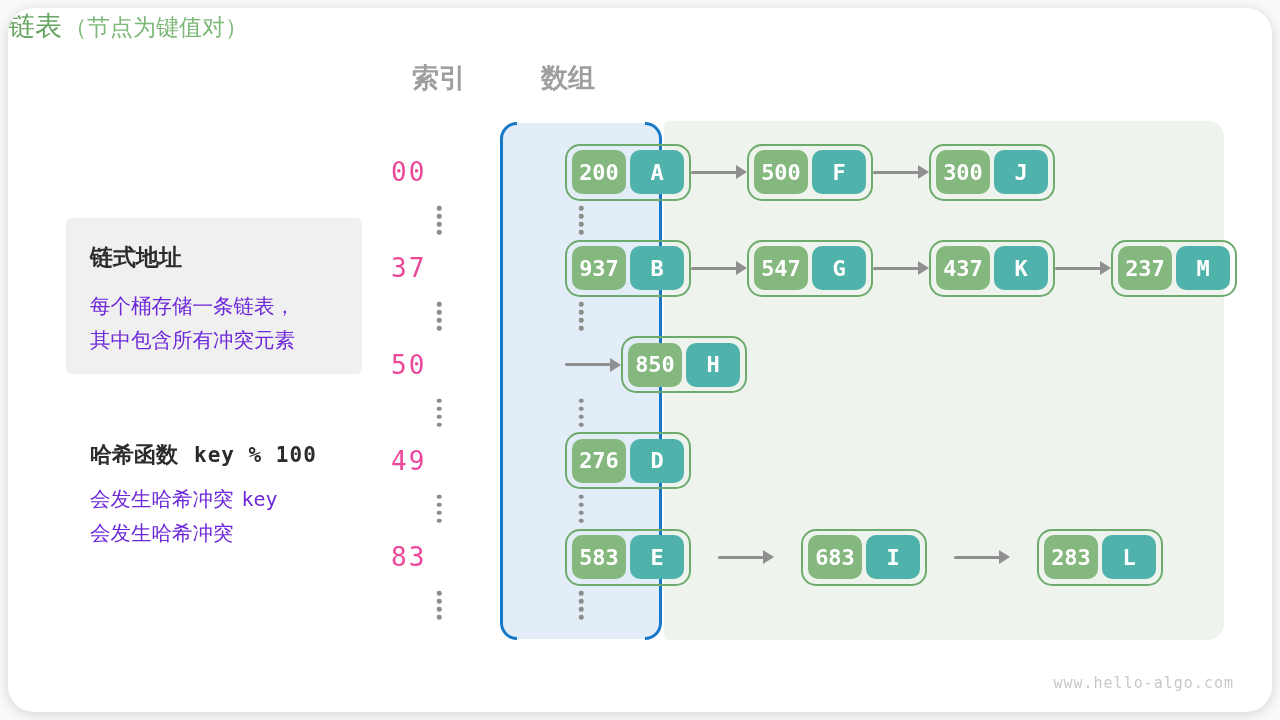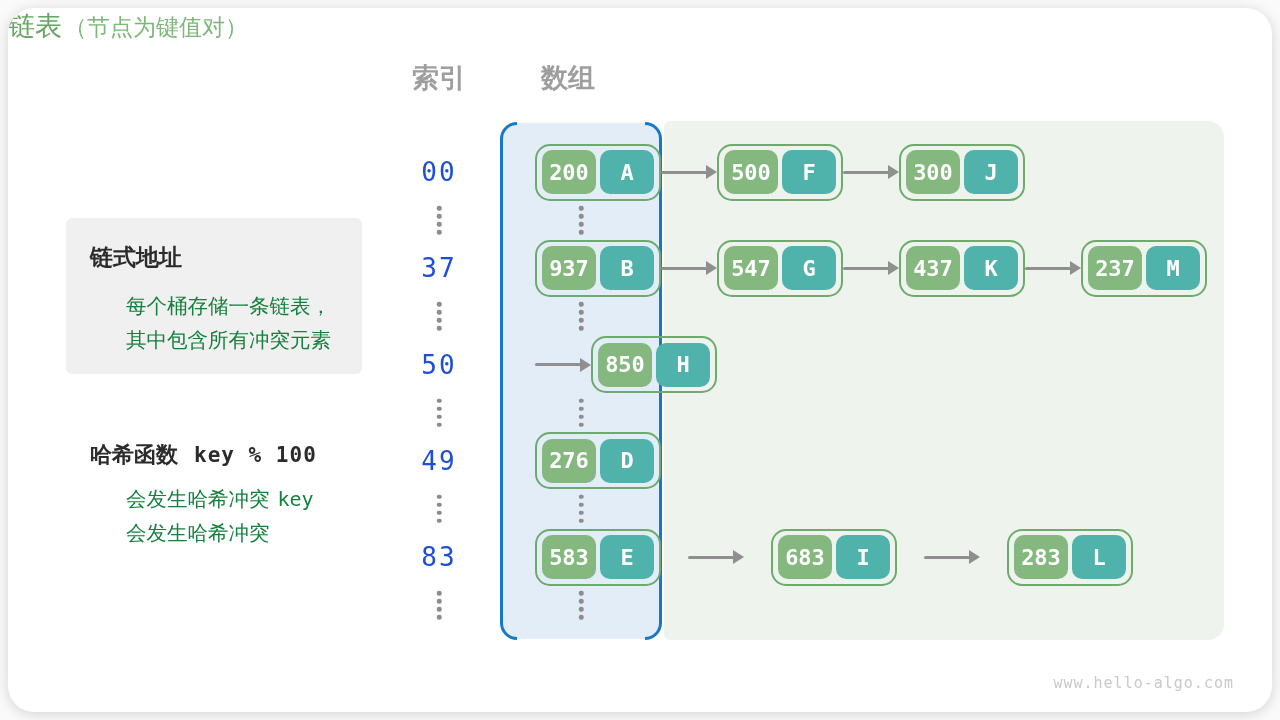--- a/index.html
+++ b/index.html
@@ -50,9 +50,9 @@
   
   #rows-layer { position:absolute; inset:0; }
   .index-label {
-    position:absolute; left:383px; width:96px; text-align:center;
+    position:absolute; left:383px; width:96px; 
     transform:translateY(-50%);
-    font-family:"DejaVu Sans Mono", monospace; font-size:26px; color:#1d4ed8; letter-spacing:2px;
+    font-family:"DejaVu Sans Mono", monospace; font-size:26px; color:#ec4899; letter-spacing:2px;
   }
   .node-row { position:absolute; left:480px; height:57px; display:flex; align-items:center;padding-left:47px; }
   .kv-node {

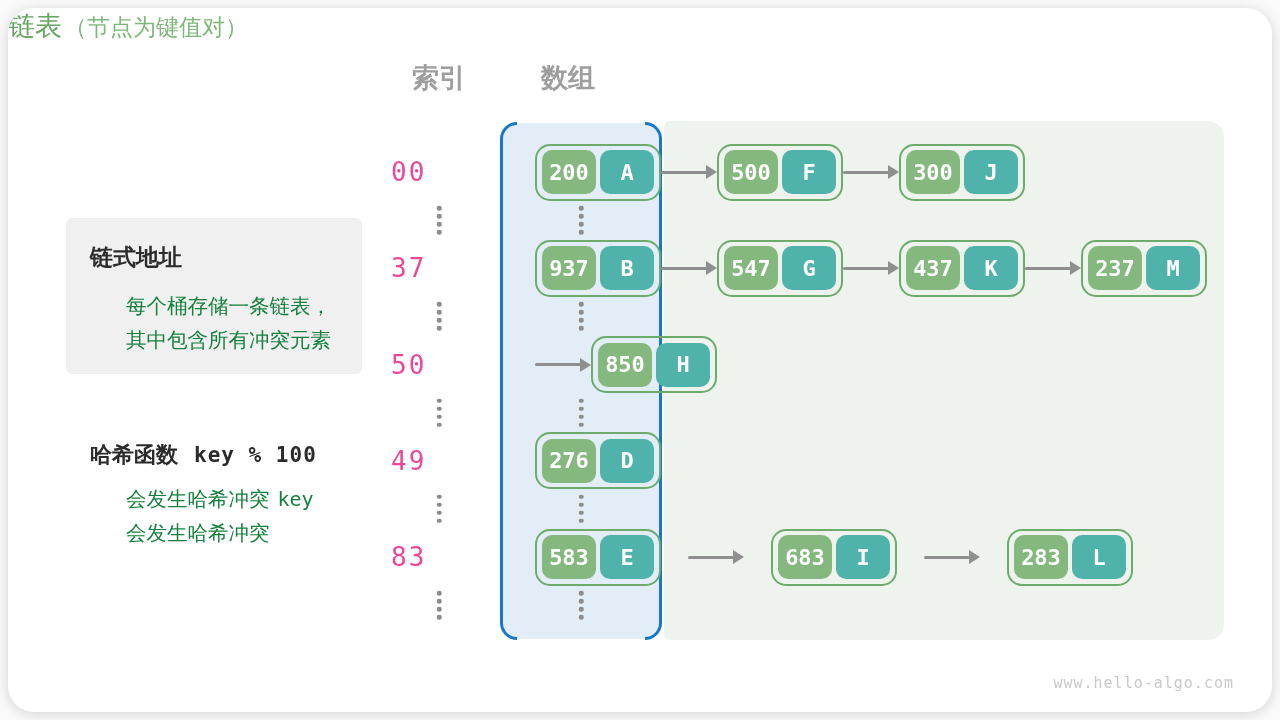--- a/index.html
+++ b/index.html
@@ -54,7 +54,7 @@
     transform:translateY(-50%);
     font-family:"DejaVu Sans Mono", monospace; font-size:26px; color:#ec4899; letter-spacing:2px;
   }
-  .node-row { position:absolute; left:480px; height:57px; display:flex; align-items:center;padding-left:47px; }
+  .node-row { position:absolute; left:510px; height:57px; display:flex; align-items:center;padding-left:47px; }
   .kv-node {
     width:126px; height:57px; flex:0 0 126px;
     border:2.5px solid #6cab6c; border-radius:15px;

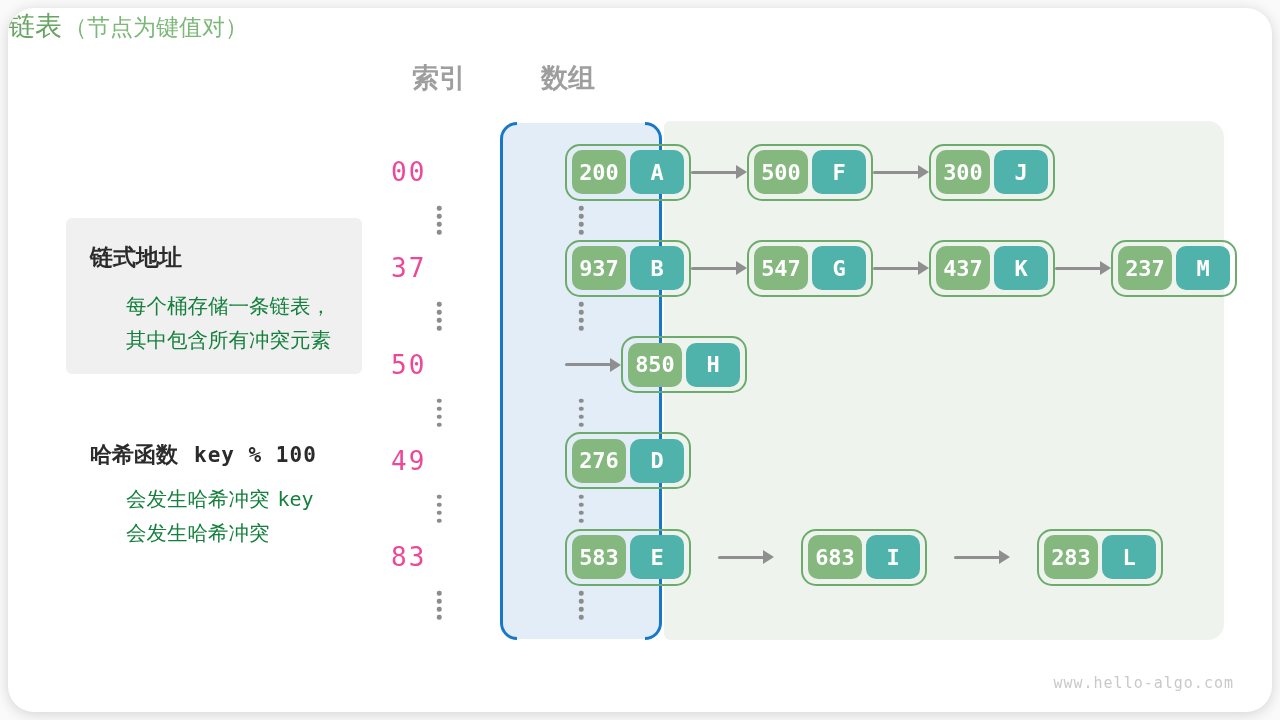--- a/index.html
+++ b/index.html
@@ -26,7 +26,7 @@
     background:#f0f0f0; border-radius:6px; padding:24px 24px;
   }
   .info-box .title { font-size:23px; font-weight:700; color:#2b2b2b; margin-bottom:16px; }
-  .info-box .body, .hash-block .body { font-size:20.5px; color:#15803d; line-height:34px;margin-left:36px; }
+  .info-box .body, .hash-block .body { font-size:20.5px; color:#6d28d9; line-height:34px; }
 
   .hash-block { position:absolute; left:82px; top:432px; width:310px; }
   .hash-block .title { font-size:22px; font-weight:700; color:#2b2b2b; display:flex; align-items:baseline; }

